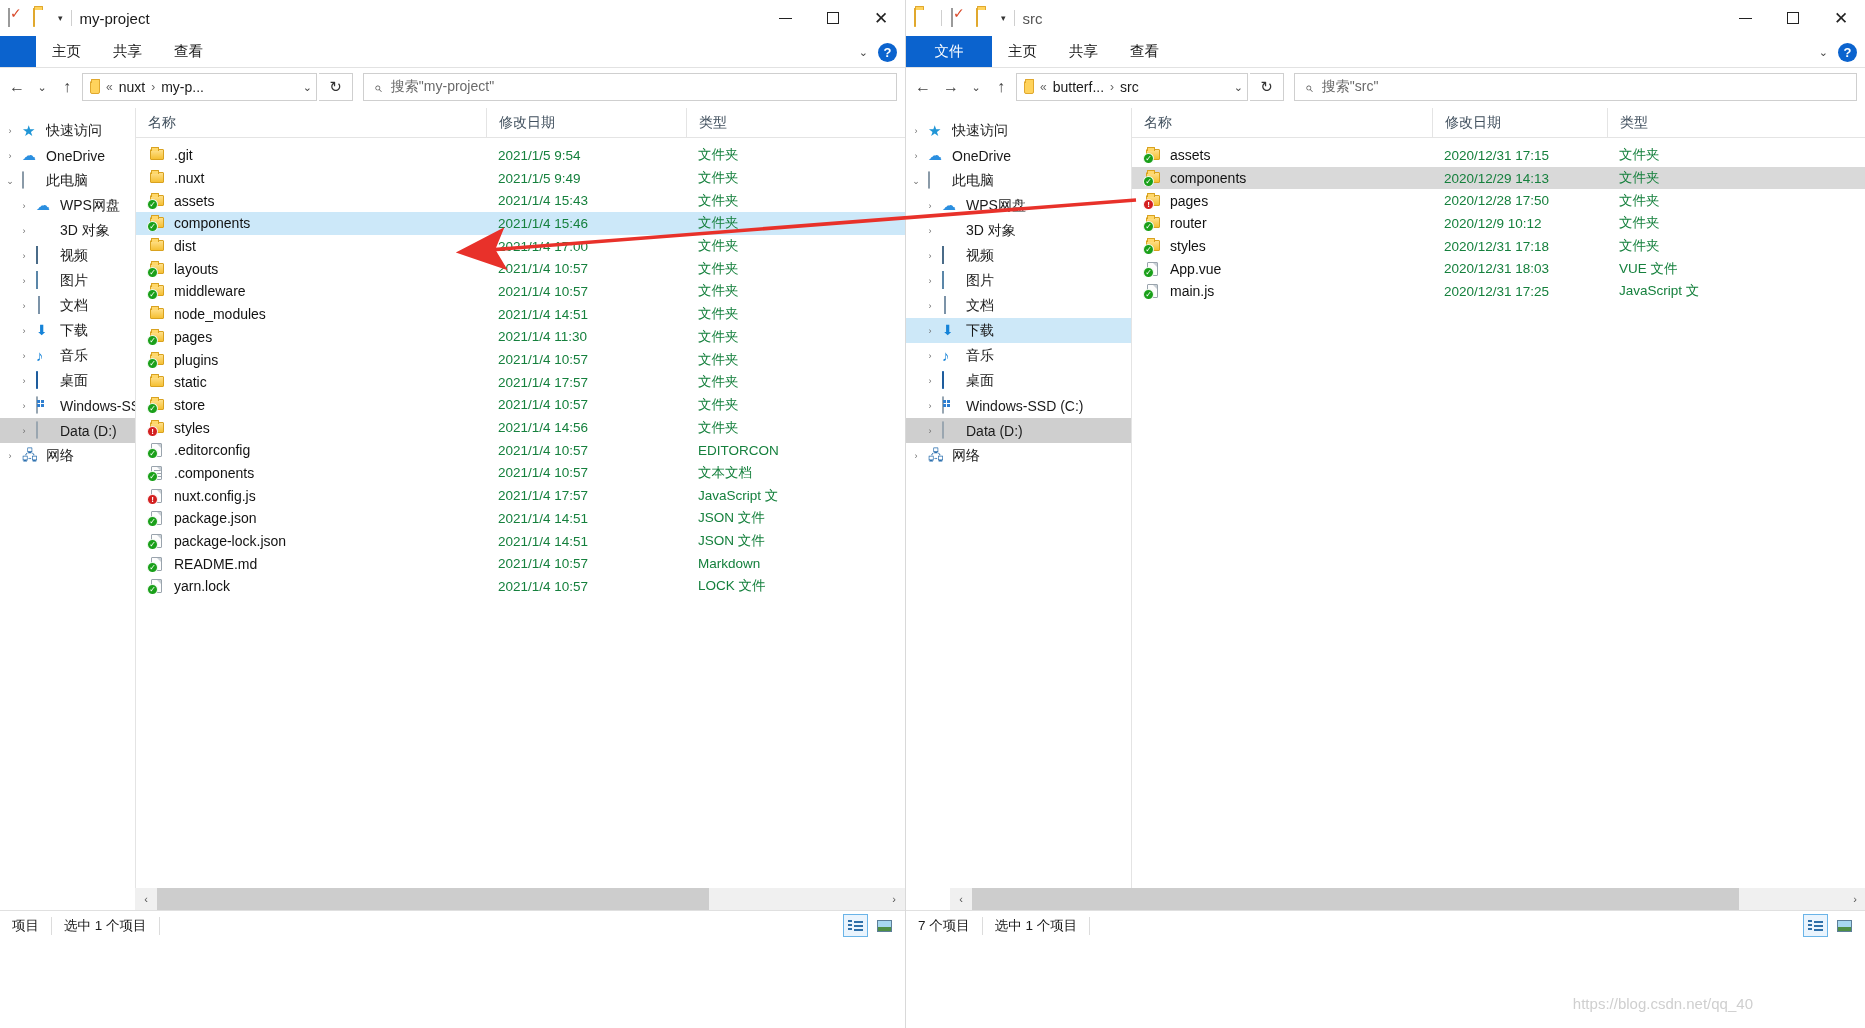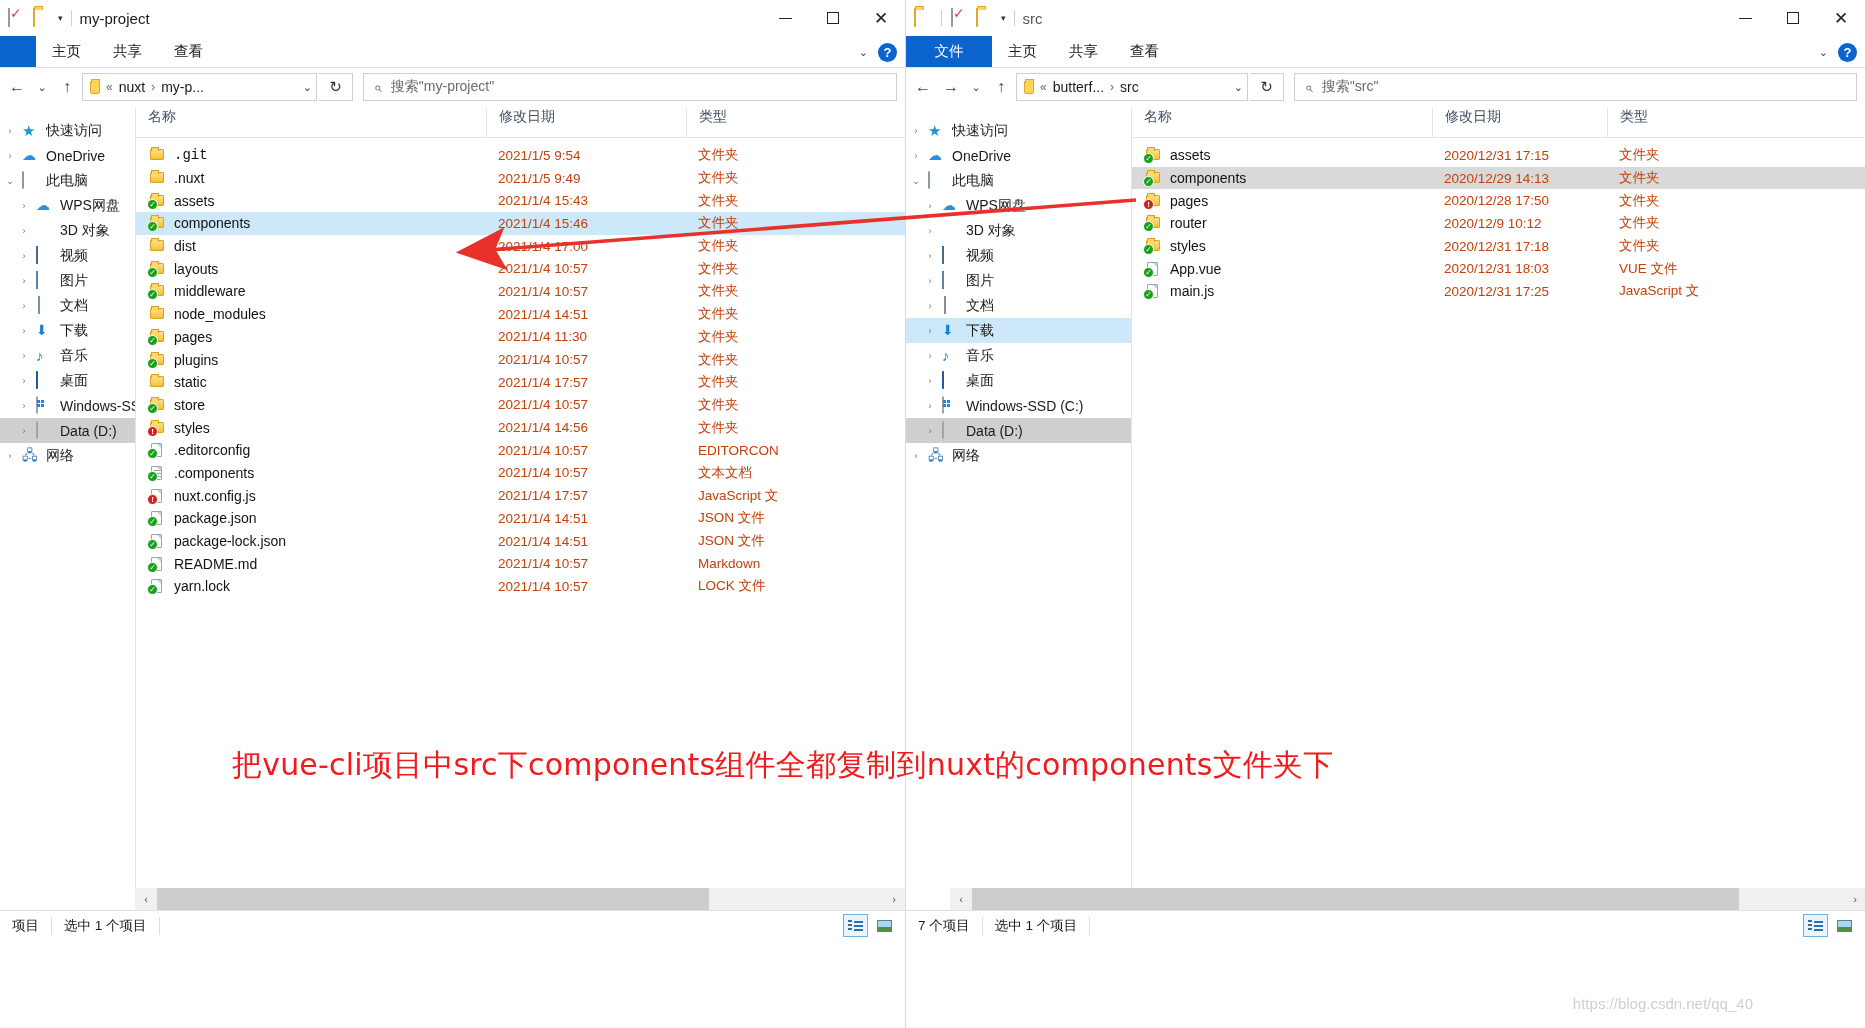--- a/index.html
+++ b/index.html
@@ -127,7 +127,7 @@
 
   
   .colhdr { height: 30px; display:flex; align-items:center; border-bottom:1px solid #e4e4e4; position:relative; }
-  .col { font-size:14px; color:#41505e; padding-left:12px; position:relative; height:30px; display:flex; align-items:flex-start; cursor:default; }
+  .col { font-size:14px; color:#41505e; padding-left:12px; position:relative; height:30px; display:flex; align-items:center; cursor:default; }
   .col + .col { border-left:1px solid #e4e4e4; }
   .sort-caret { position:absolute; font-size:11px; color:#5a6b7a; }
 

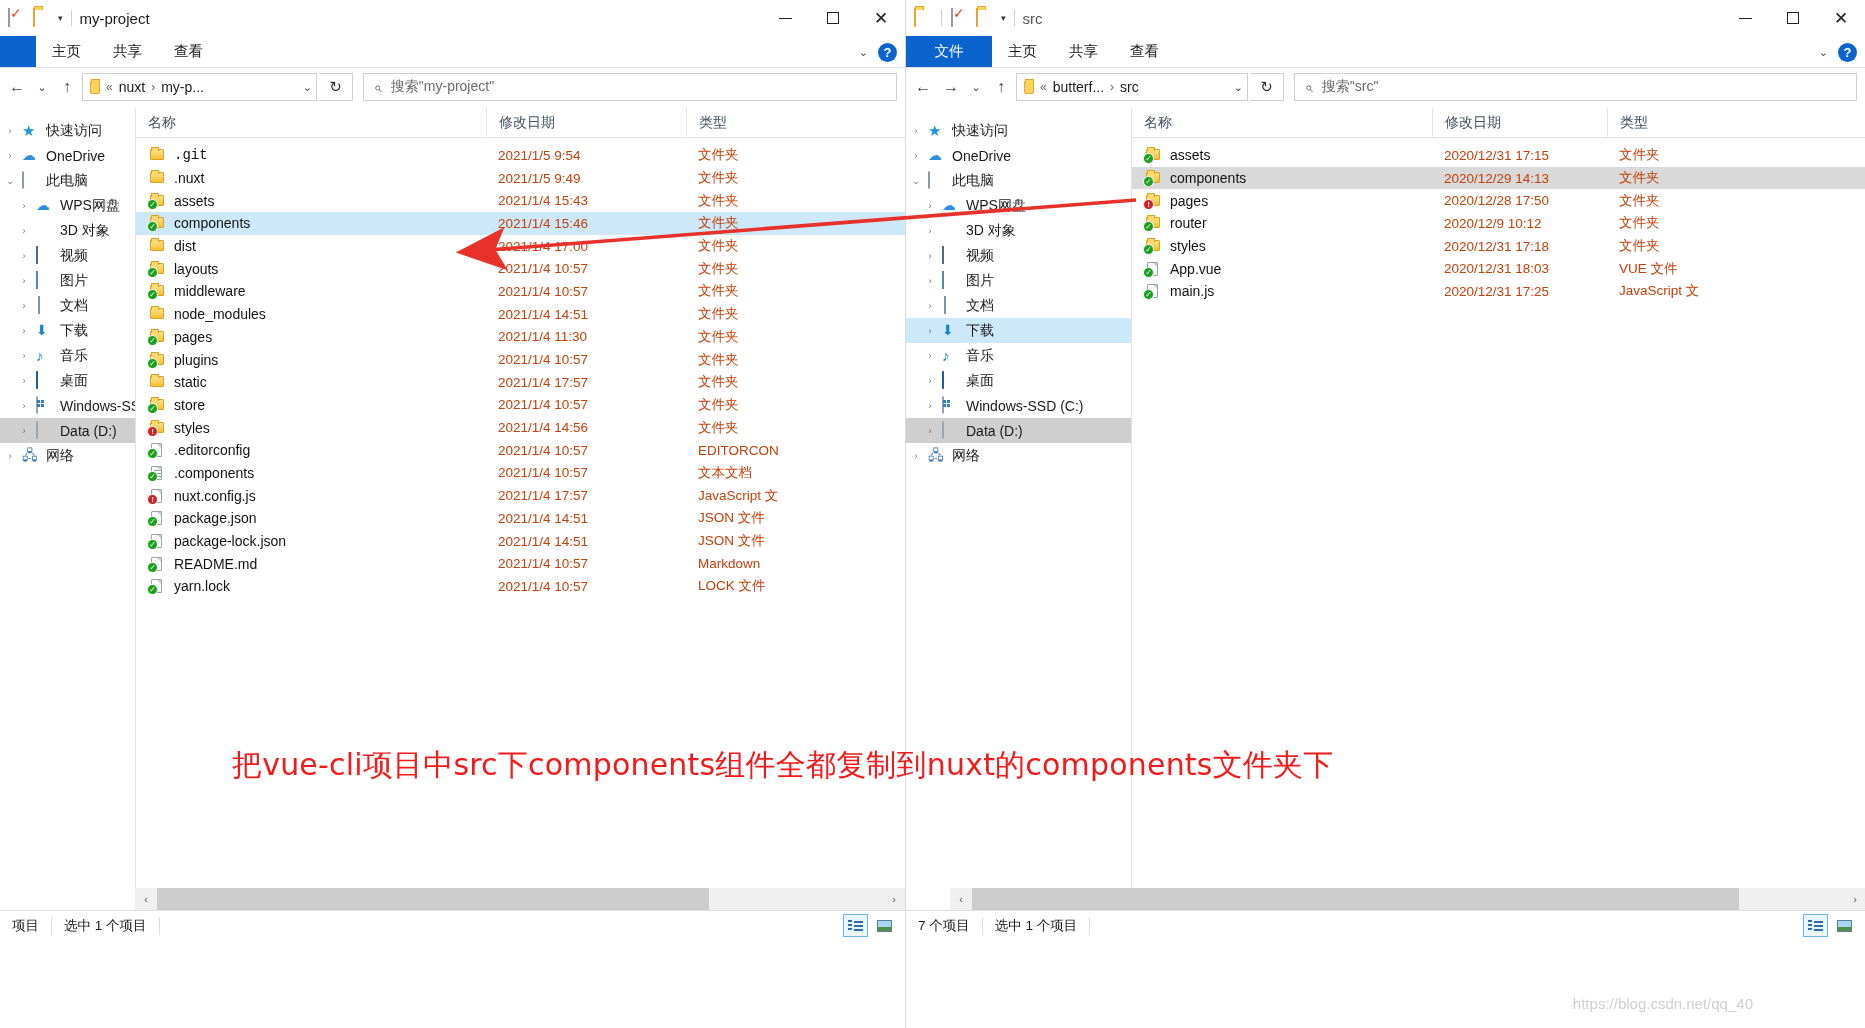--- a/index.html
+++ b/index.html
@@ -356,7 +356,7 @@
           </div>
         <div class="rows" id="rowsL">
             <div class="row">
-              <div class="cell-name" style="width: 350px; font-family: Liberation Mono, monospace;">
+              <div class="cell-name" style="width: 350px;">
                 <span class="fico">
                   <span class="folder"></span>
                 </span>

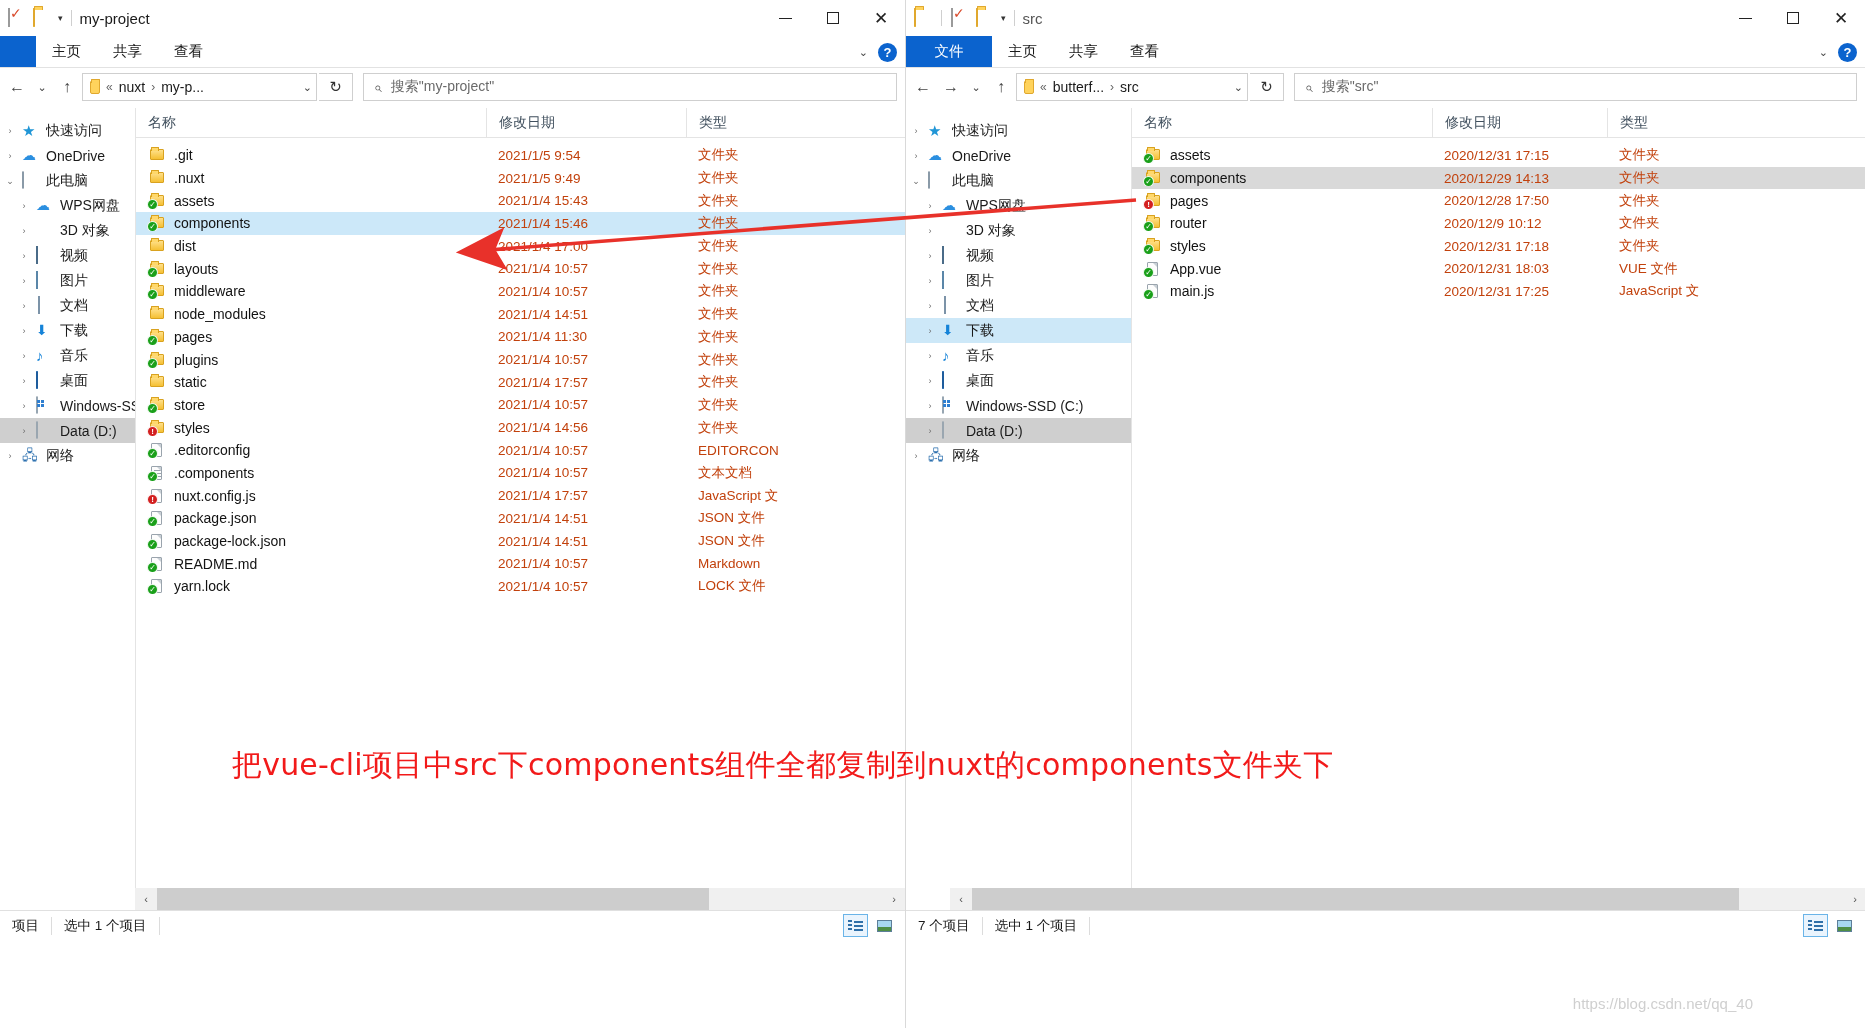--- a/index.html
+++ b/index.html
@@ -137,7 +137,7 @@
   .row.sel-blue { background:#cce8f9; }
   .row.sel-grey { background:#d9d9d9; }
   .cell-name { display:flex; align-items:center; gap:9px; padding-left:12px; overflow:hidden; }
-  .cell-date, .cell-type { font-size:13.5px; color:#c2410c; padding-left:12px; white-space:nowrap; overflow:hidden; }
+  .cell-date, .cell-type { font-size:13.5px; color:#15803d; padding-left:12px; white-space:nowrap; overflow:hidden; }
   .fname { font-size:14px; color:#121212; white-space:nowrap; }
 
   

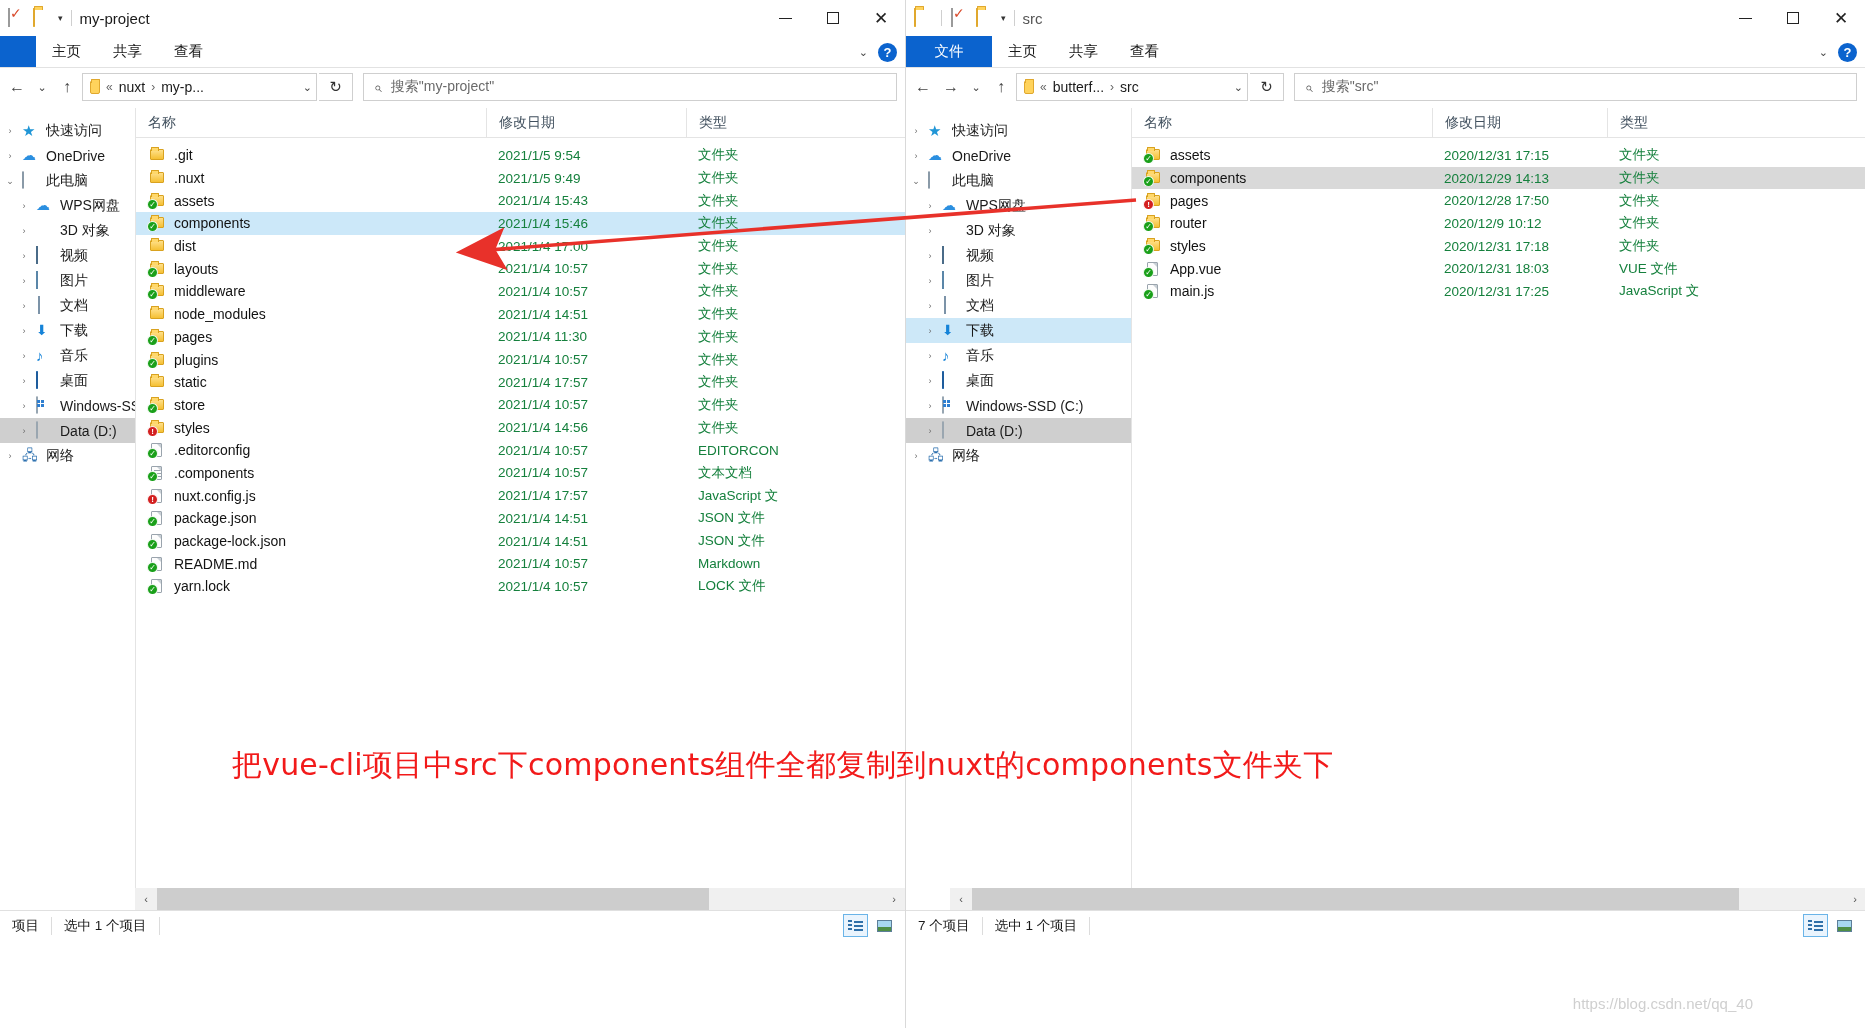--- a/index.html
+++ b/index.html
@@ -857,7 +857,6 @@
     <line x1="1136" y1="200" x2="463" y2="252" stroke="#e8312a" stroke-width="3.6" marker-end="url(#ah)"></line>
   </svg>
 
-  <div class="anno-text">把vue-cli项目中src下components组件全都复制到nuxt的components文件夹下</div>
   <div class="watermark">https://blog.csdn.net/qq_40</div>
 </div>
 

